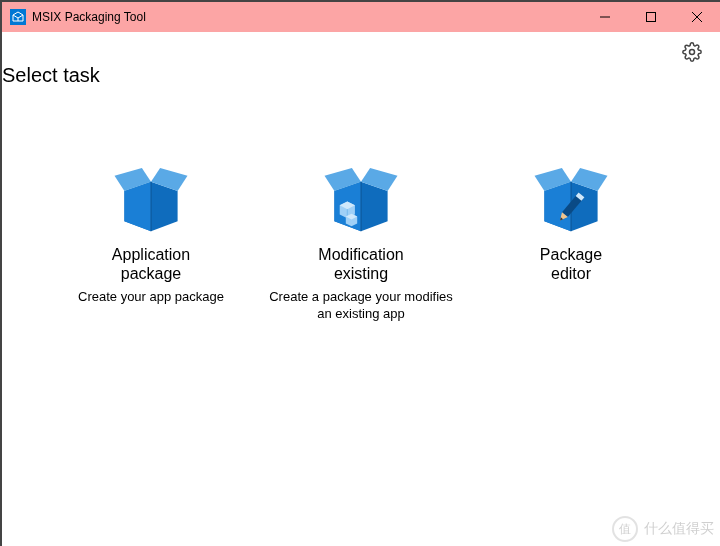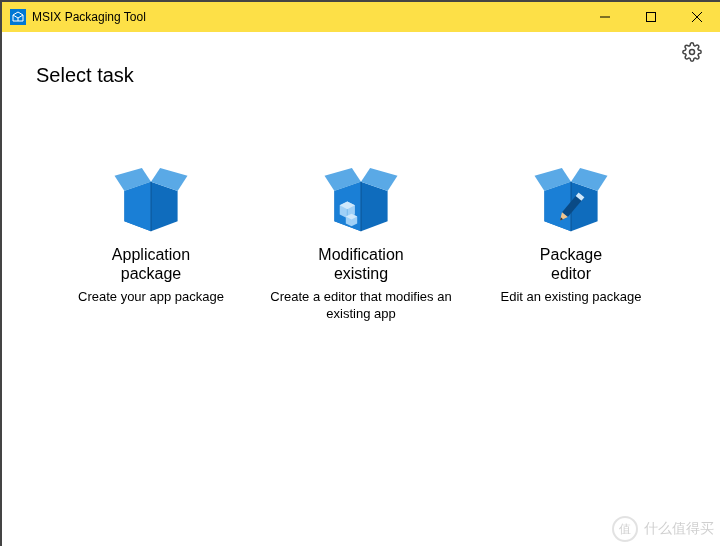--- a/index.html
+++ b/index.html
@@ -9,7 +9,7 @@
       height: 30px;
       display: flex;
       align-items: center;
-      background: #fde047;
+      background: #fca5a5;
     }
     .titlebar-icon {
       width: 16px; height: 16px;

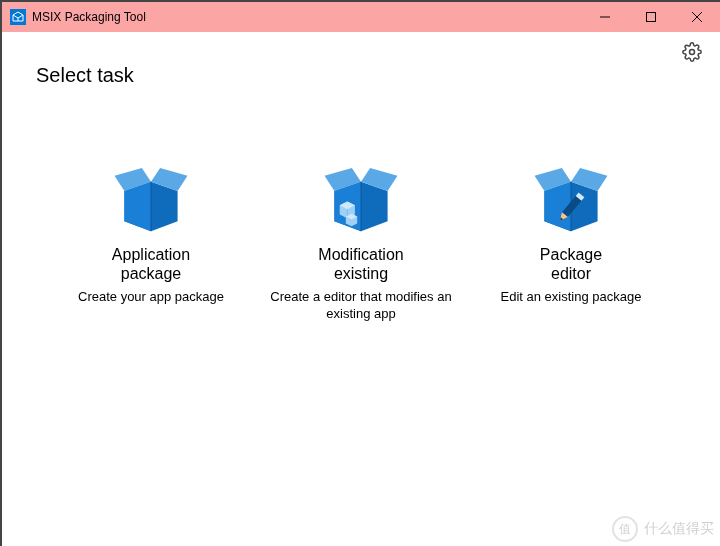--- a/index.html
+++ b/index.html
@@ -50,7 +50,6 @@
       font-size: 20px;
       font-weight: 400;
       color: #000;
-      margin-left: 34px;
       margin-top: -8px;
     }
     

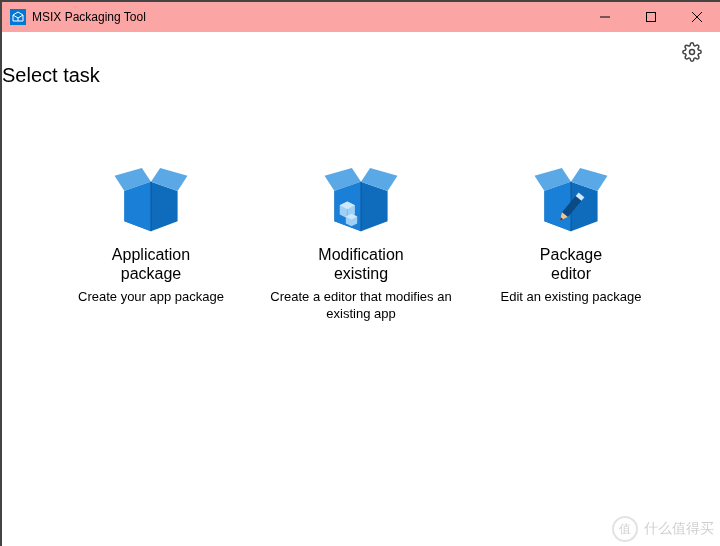--- a/index.html
+++ b/index.html
@@ -190,7 +190,7 @@
     </div>
     <div class="task-title">Modification
 existing</div>
-    <div class="task-desc">Create a editor that modifies an existing app</div>
+    <div class="task-desc">Create a package your modifies an existing app</div>
   </div>
 
   <div class="task-card">

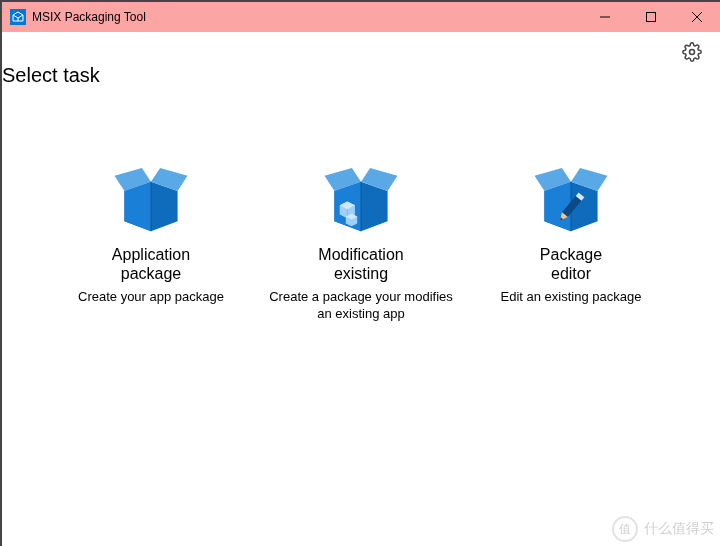--- a/index.html
+++ b/index.html
@@ -215,7 +215,6 @@
     </div>
     <div class="task-title">Package
 editor</div>
-    <div class="task-desc">Edit an existing package</div>
   </div>
 
 </div>

